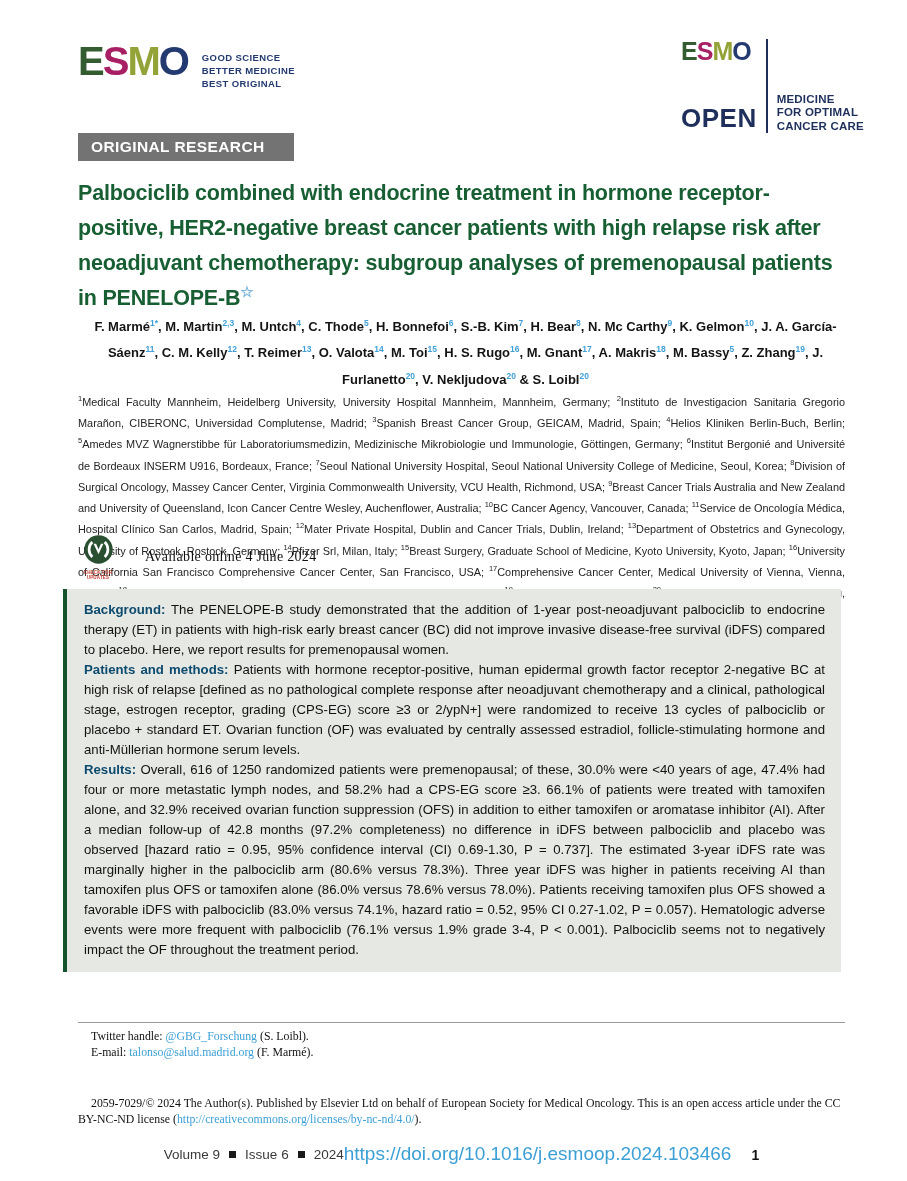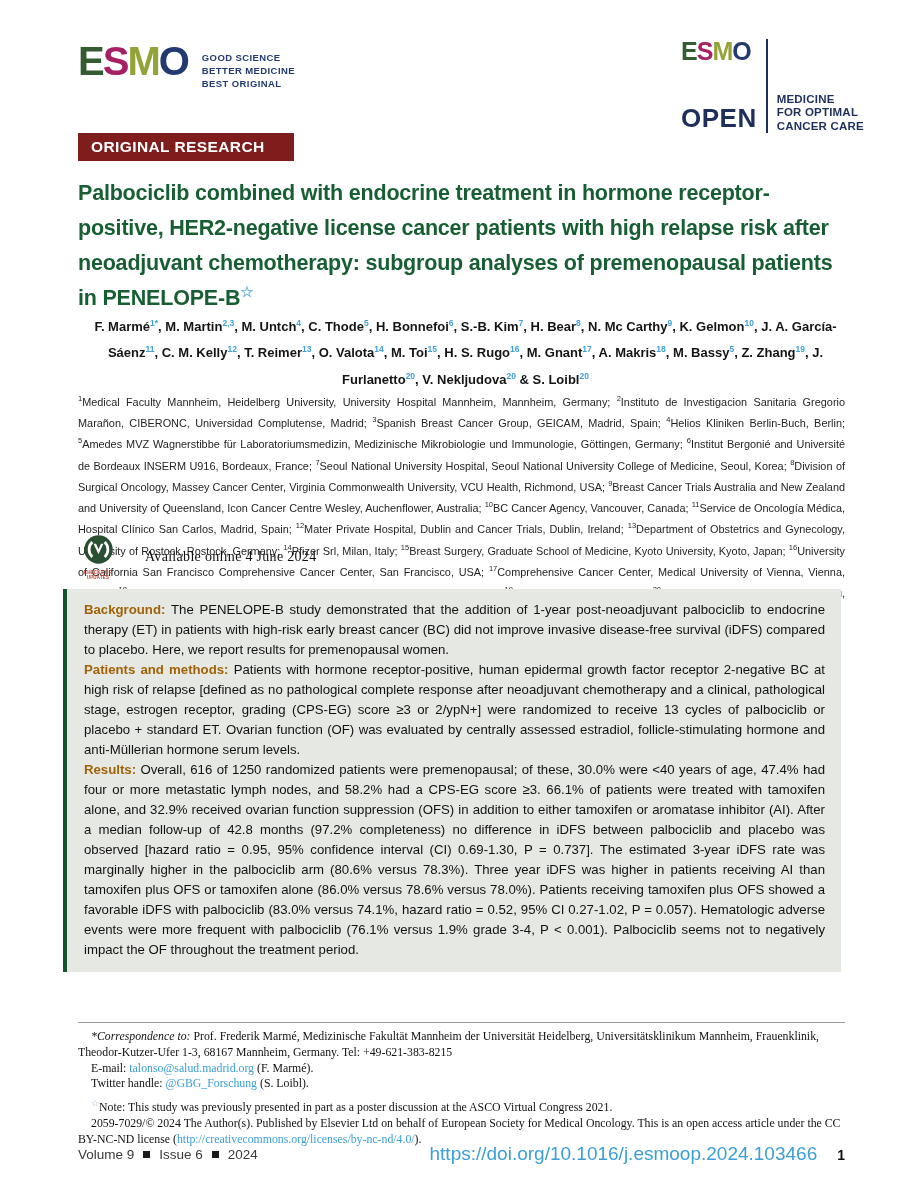--- a/index.html
+++ b/index.html
@@ -18,7 +18,7 @@
   .open-tag{display:flex;flex-direction:column;justify-content:flex-end;padding-left:9px;font-size:11.5px;font-weight:bold;color:#1e2f5c;line-height:13.5px;letter-spacing:0.2px;}
 
   
-  .banner{background:#7f1d1d;color:#fff;font-weight:bold;font-size:15.5px;letter-spacing:0.4px;width:216px;height:28px;line-height:28px;padding-left:13px;box-sizing:border-box;}
+  .banner{background:#737373;color:#fff;font-weight:bold;font-size:15.5px;letter-spacing:0.4px;width:216px;height:28px;line-height:28px;padding-left:13px;box-sizing:border-box;}
 
   
   .title{width:775px;color:#175e33;font-weight:bold;font-size:21.5px;line-height:35px;letter-spacing:-0.2px;}

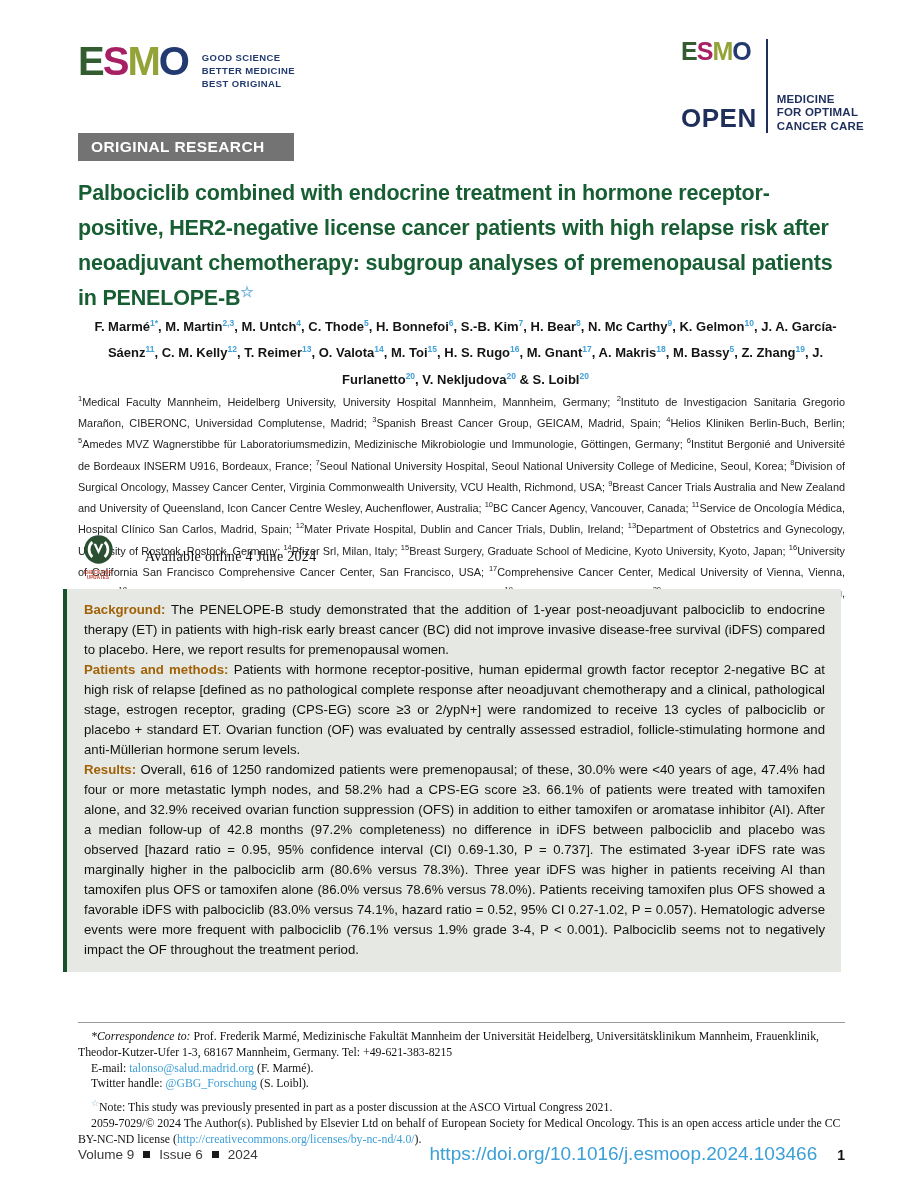--- a/index.html
+++ b/index.html
@@ -85,7 +85,7 @@
 
 <div class="abs banner" style="left:78px;top:133px;">ORIGINAL RESEARCH</div>
 
-<h1 class="abs title" style="left:78px;top:176px;margin:0;"><span>Palbociclib combined with endocrine treatment in hormone receptor-positive, HER2-negative license cancer patients with high relapse risk after neoadjuvant chemotherapy: subgroup analyses of premenopausal patients in PENELOPE-B</span><sup class="title-star">☆</sup></h1>
+<h1 class="abs title" style="left:78px;top:176px;margin:0;"><span>Palbociclib combined with endocrine treatment in hormone receptor-positive, HER2-negative breast cancer patients with high relapse risk after neoadjuvant chemotherapy: subgroup analyses of premenopausal patients in PENELOPE-B</span><sup class="title-star">☆</sup></h1>
 
 <div class="abs authors" style="left:78px;top:312px;"><span>F. Marmé</span><sup>1*</sup>, <span>M. Martin</span><sup>2,3</sup>, <span>M. Untch</span><sup>4</sup>, <span>C. Thode</span><sup>5</sup>, <span>H. Bonnefoi</span><sup>6</sup>, <span>S.-B. Kim</span><sup>7</sup>, <span>H. Bear</span><sup>8</sup>, <span>N. Mc Carthy</span><sup>9</sup>, <span>K. Gelmon</span><sup>10</sup>, <span>J. A. García-Sáenz</span><sup>11</sup>, <span>C. M. Kelly</span><sup>12</sup>, <span>T. Reimer</span><sup>13</sup>, <span>O. Valota</span><sup>14</sup>, <span>M. Toi</span><sup>15</sup>, <span>H. S. Rugo</span><sup>16</sup>, <span>M. Gnant</span><sup>17</sup>, <span>A. Makris</span><sup>18</sup>, <span>M. Bassy</span><sup>5</sup>, <span>Z. Zhang</span><sup>19</sup>, <span>J. Furlanetto</span><sup>20</sup>, <span>V. Nekljudova</span><sup>20</sup> &amp; <span>S. Loibl</span><sup>20</sup></div>
 

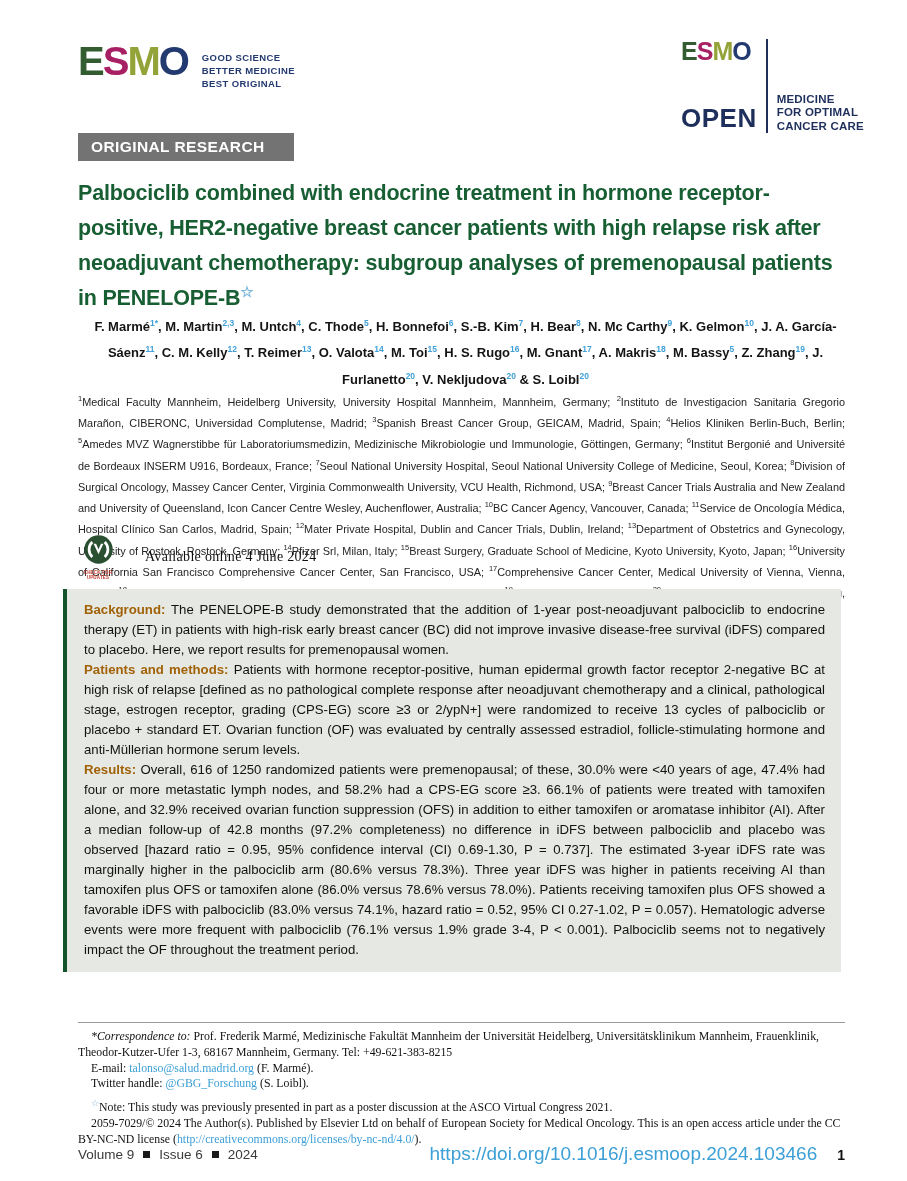--- a/index.html
+++ b/index.html
@@ -41,7 +41,7 @@
   
   .abstract{width:778px;background:#e6e8e3;border-left:4px solid #14532c;box-sizing:border-box;padding:11px 16px 12px 17px;}
   .abstract p{margin:0;font-size:13.2px;line-height:20px;text-align:justify;color:#121212;}
-  .abs-label{color:#a16207;font-weight:bold;}
+  .abs-label{color:#0c4a6e;font-weight:bold;}
 
   
   .divider{width:767px;height:1px;background:#9a9a9a;}

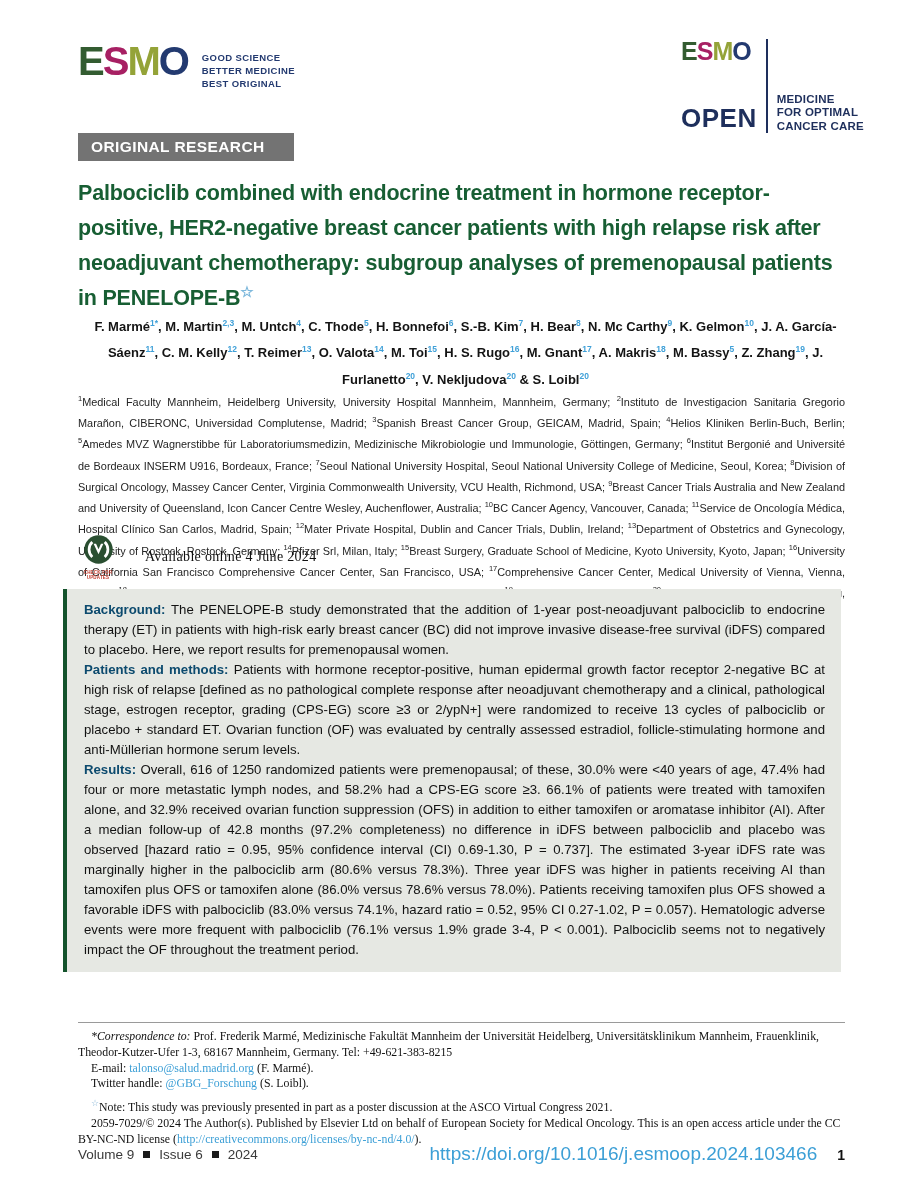--- a/index.html
+++ b/index.html
@@ -113,7 +113,6 @@
 <div class="abs divider" style="left:78px;top:1022px;"></div>
 
 <div class="abs foot" style="left:78px;top:1029px;">
-  <div class="ind"><i>*Correspondence to:</i><span> Prof. Frederik Marmé, Medizinische Fakultät Mannheim der Universität Heidelberg, Universitätsklinikum Mannheim, Frauenklinik, Theodor-Kutzer-Ufer 1-3, 68167 Mannheim, Germany. Tel: +49-621-383-8215</span></div>
   <div class="pad"><span>E-mail: </span><a class="lnk">talonso@salud.madrid.org</a><span> (F. Marmé).</span></div>
   <div class="pad"><span>Twitter handle: </span><a class="lnk">@GBG_Forschung</a><span> (S. Loibl).</span></div>
 </div>

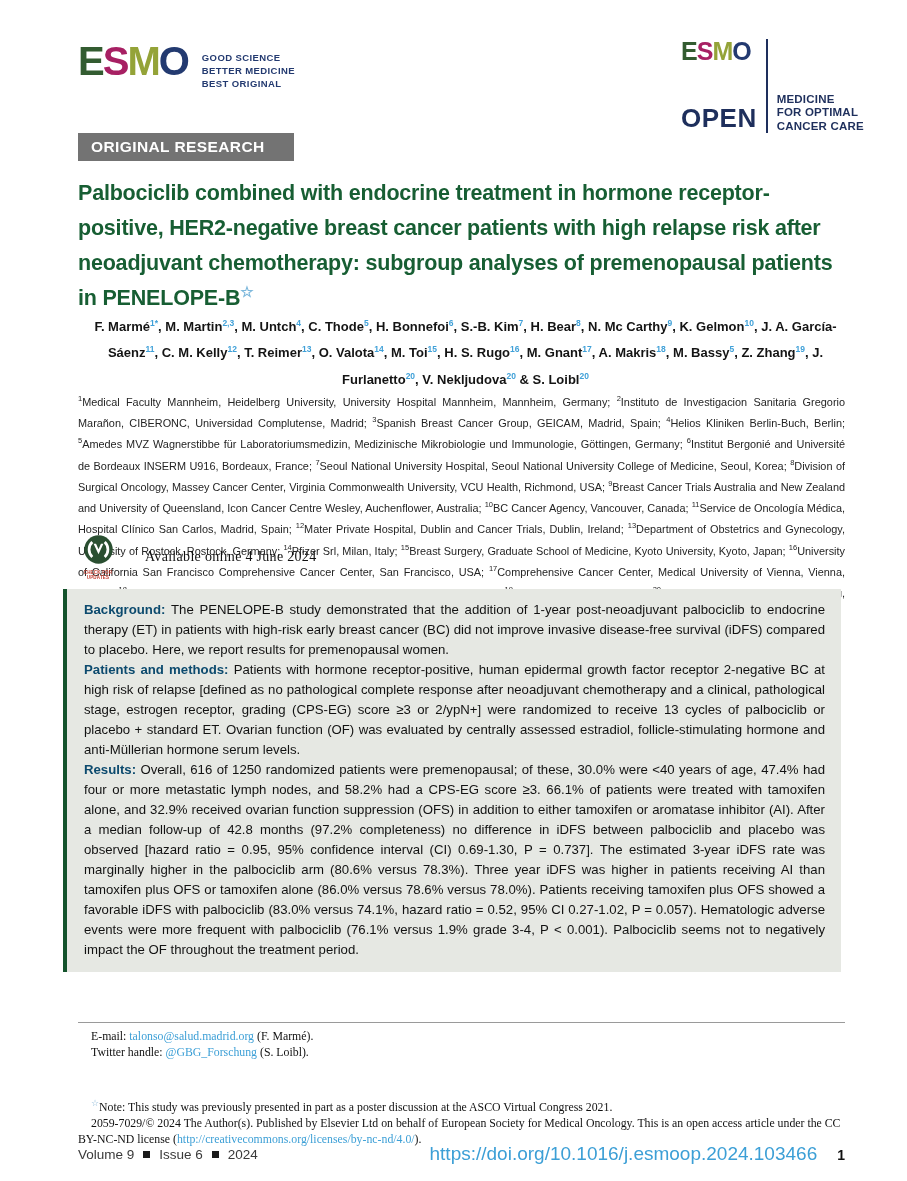--- a/index.html
+++ b/index.html
@@ -113,8 +113,8 @@
 <div class="abs divider" style="left:78px;top:1022px;"></div>
 
 <div class="abs foot" style="left:78px;top:1029px;">
+  <div class="pad"><span>Twitter handle: </span><a class="lnk">@GBG_Forschung</a><span> (S. Loibl).</span></div>
   <div class="pad"><span>E-mail: </span><a class="lnk">talonso@salud.madrid.org</a><span> (F. Marmé).</span></div>
-  <div class="pad"><span>Twitter handle: </span><a class="lnk">@GBG_Forschung</a><span> (S. Loibl).</span></div>
 </div>
 
 <div class="abs foot" style="left:78px;top:1096px;">

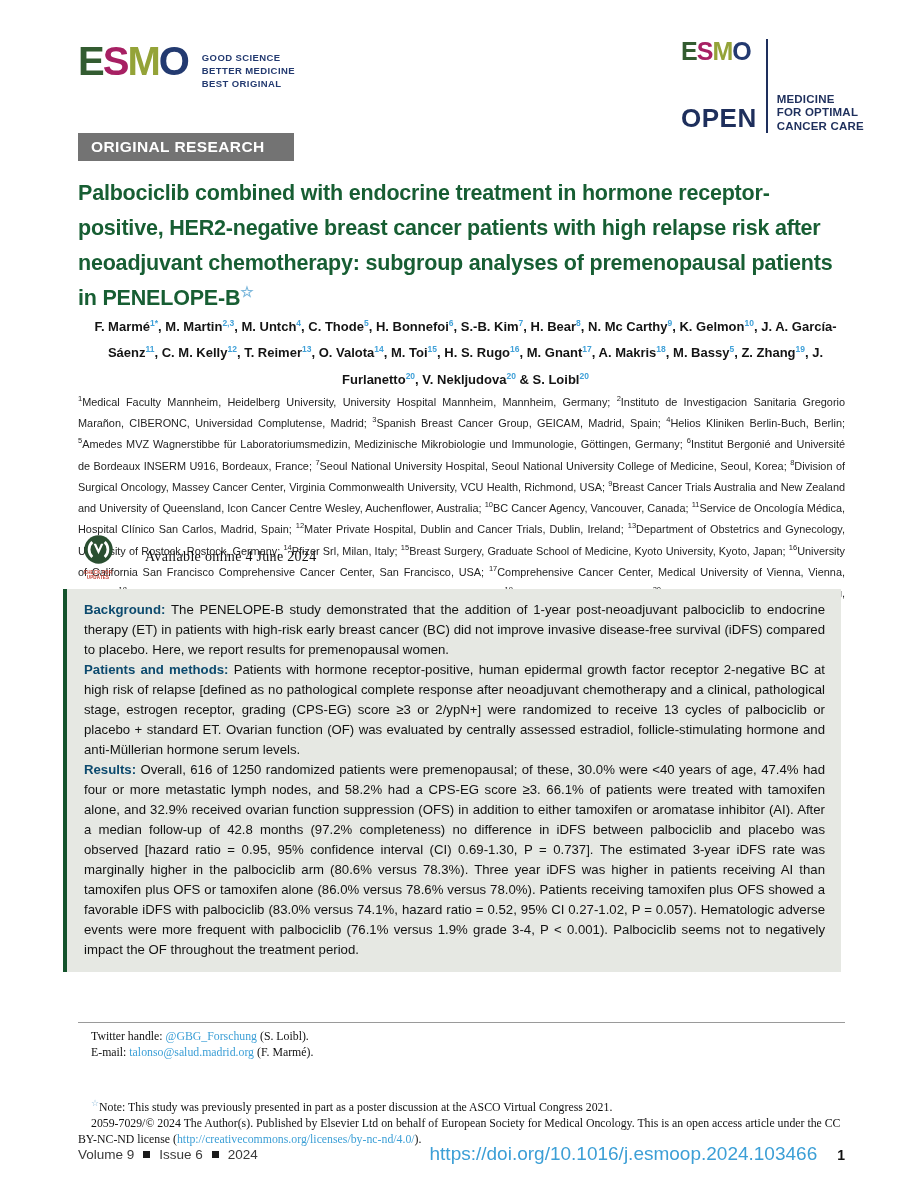--- a/index.html
+++ b/index.html
@@ -118,7 +118,6 @@
 </div>
 
 <div class="abs foot" style="left:78px;top:1096px;">
-  <div class="ind"><span class="note-star">☆</span><span>Note: This study was previously presented in part as a poster discussion at the ASCO Virtual Congress 2021.</span></div>
   <div class="ind"><span>2059-7029/© 2024 The Author(s). Published by Elsevier Ltd on behalf of European Society for Medical Oncology. This is an open access article under the CC BY-NC-ND license (</span><a class="lnk">http://creativecommons.org/licenses/by-nc-nd/4.0/</a><span>).</span></div>
 </div>
 

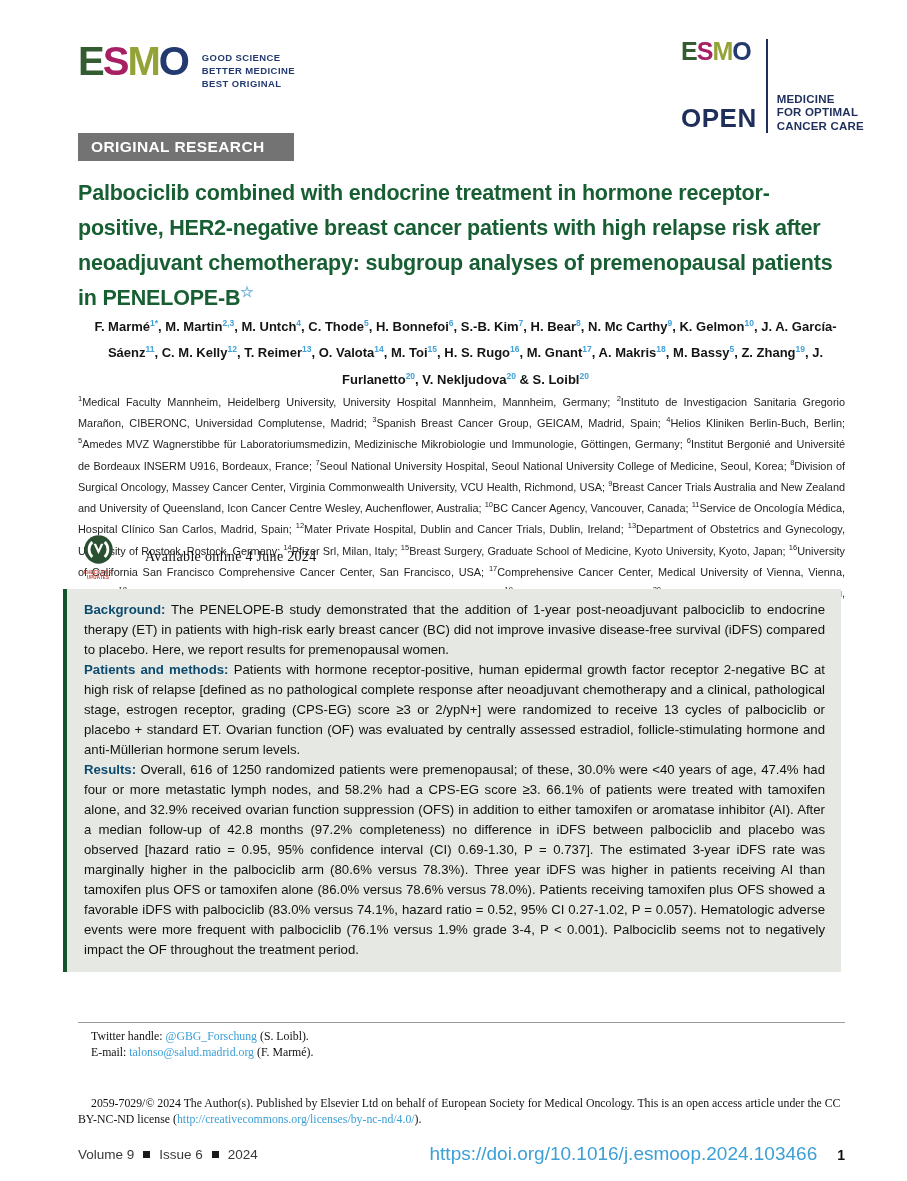--- a/index.html
+++ b/index.html
@@ -52,7 +52,7 @@
   .note-star{color:#8bb8d8;font-size:9px;vertical-align:super;}
 
   
-  .footer{width:767px;display:flex;justify-content:space-between;align-items:center;font-size:13.5px;color:#3a3a3a;}
+  .footer{width:767px;display:flex;justify-content:center;align-items:center;font-size:13.5px;color:#3a3a3a;}
   .sq{display:inline-block;width:7px;height:7px;background:#1a1a1a;margin:0 9px 1px 9px;vertical-align:middle;}
   .pageno{font-weight:bold;color:#111;margin-left:20px;font-size:14px;}
   .doi{font-size:19px;}

